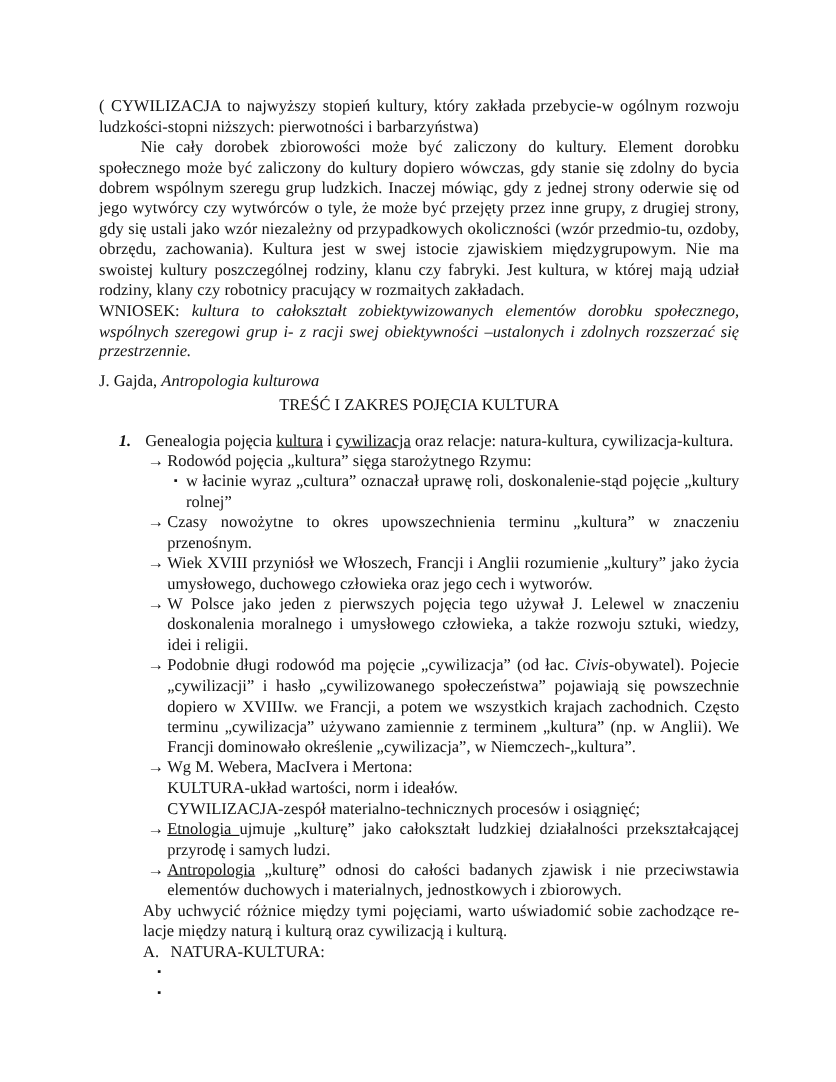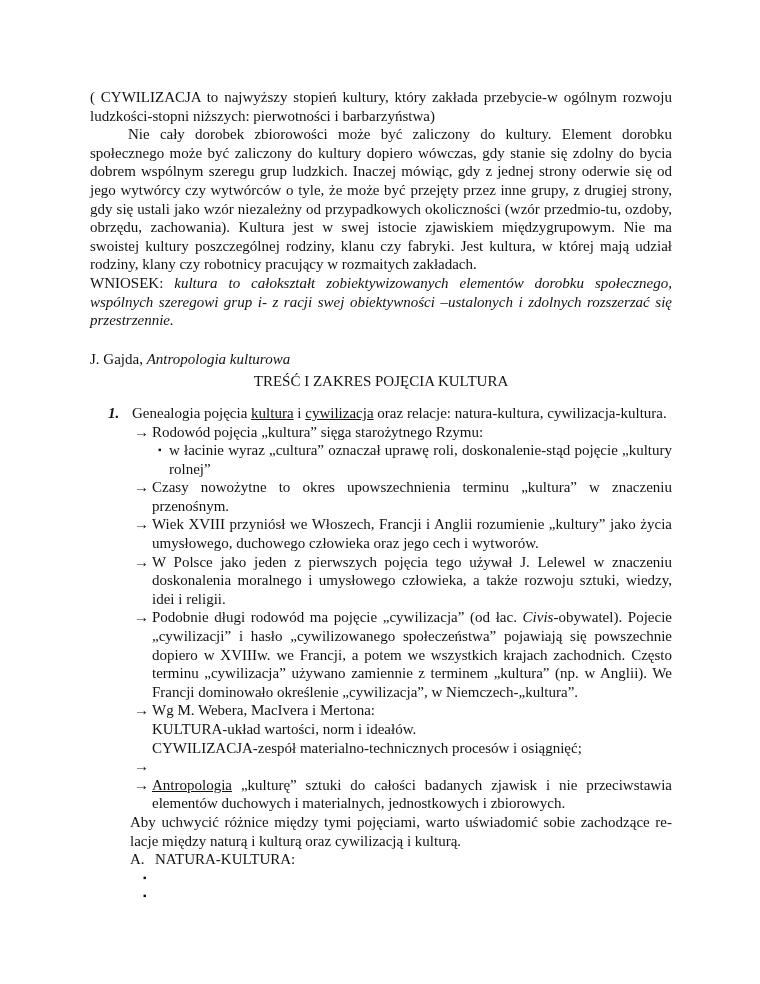--- a/index.html
+++ b/index.html
@@ -26,7 +26,7 @@
   .it { font-style: italic; }
   .u { text-decoration: underline; }
 
-  .source-line { margin-top: 20px; }
+  .source-line { margin-top: 8px; }
   .heading { text-align: center; margin: 4px 0 13px 0; }
 
   .outline { margin-top: 0; }

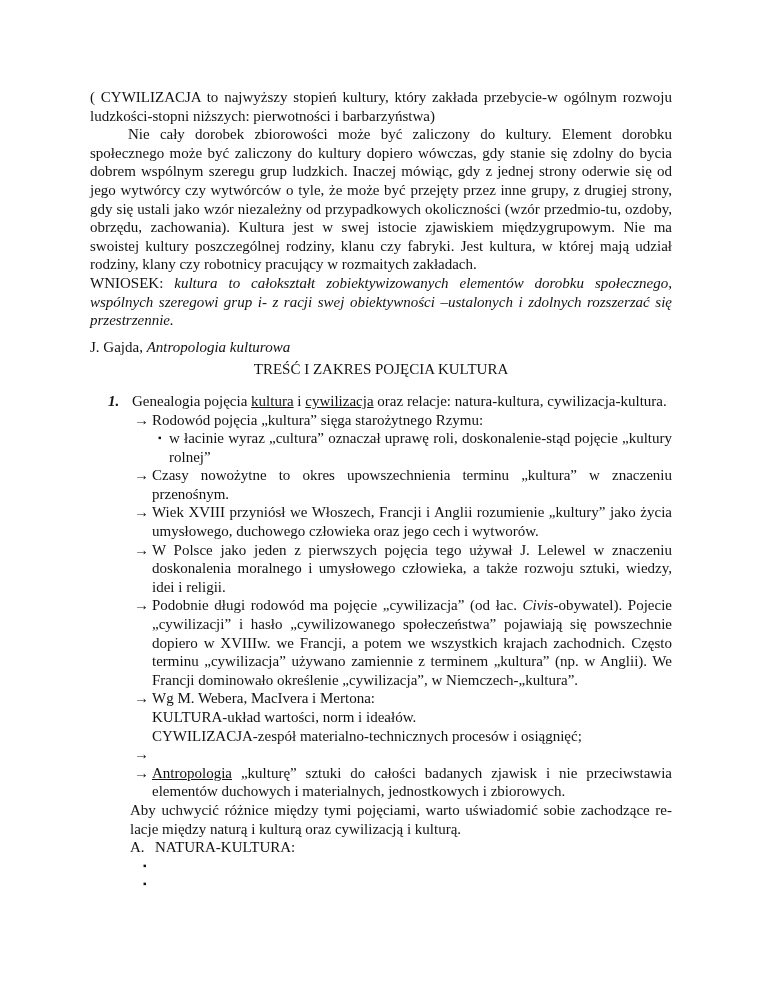--- a/index.html
+++ b/index.html
@@ -109,6 +109,7 @@
       </div>
       <div class="item arrow">
         <span class="marker">→</span>
+        <div class="body"><span class="u">Etnologia </span><span>ujmuje „kulturę” jako całokształt ludzkiej działalności przekształcającej przyrodę i samych ludzi.</span></div>
       </div>
       <div class="item arrow">
         <span class="marker">→</span>

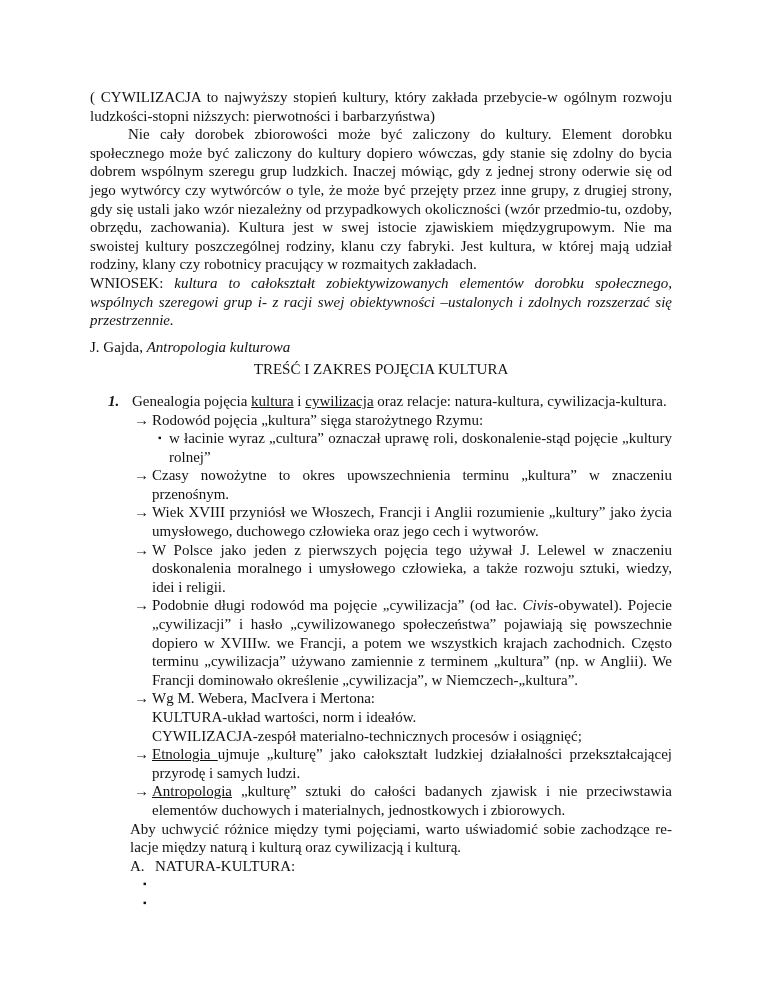--- a/index.html
+++ b/index.html
@@ -113,7 +113,7 @@
       </div>
       <div class="item arrow">
         <span class="marker">→</span>
-        <div class="body"><span class="u">Antropologia</span><span> „kulturę” sztuki do całości badanych zjawisk i nie przeciwstawia elementów duchowych i materialnych, jednostkowych i zbiorowych.</span></div>
+        <div class="body"><span class="u">Antropologia</span><span> „kulturę” odnosi do całości badanych zjawisk i nie przeciwstawia elementów duchowych i materialnych, jednostkowych i zbiorowych.</span></div>
       </div>
       <div class="item cont-num">
         <div class="body"><span>Aby uchwycić różnice między tymi pojęciami, warto uświadomić sobie zachodzące re-lacje między naturą i kulturą oraz cywilizacją i kulturą.</span></div>

